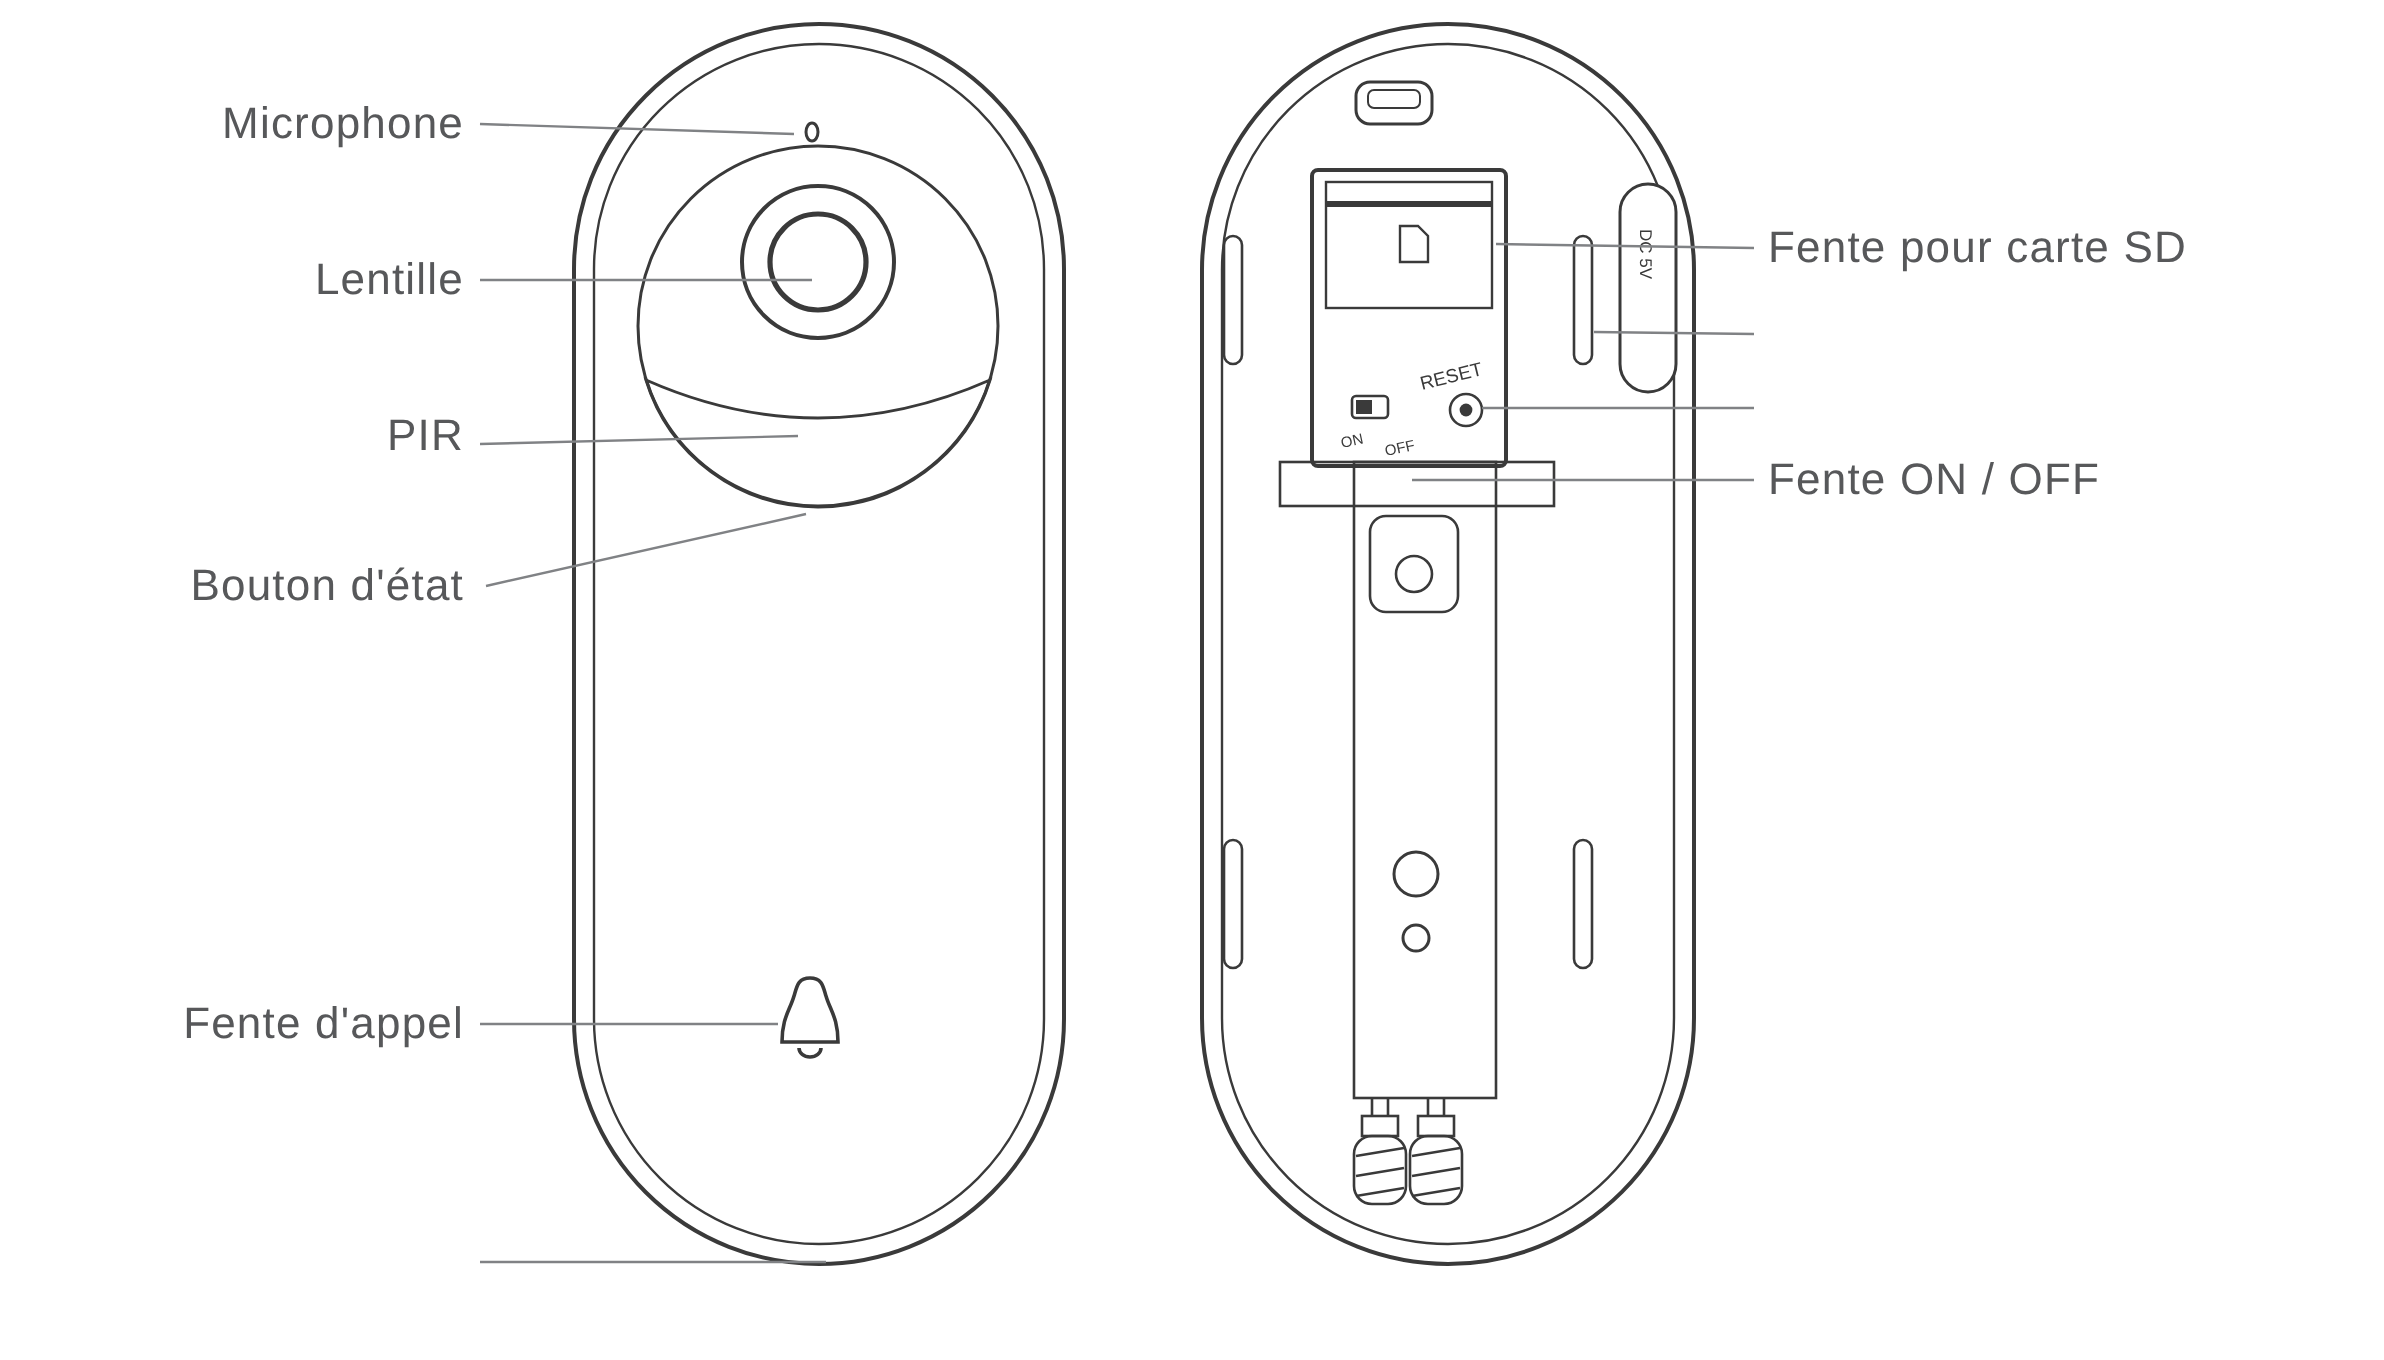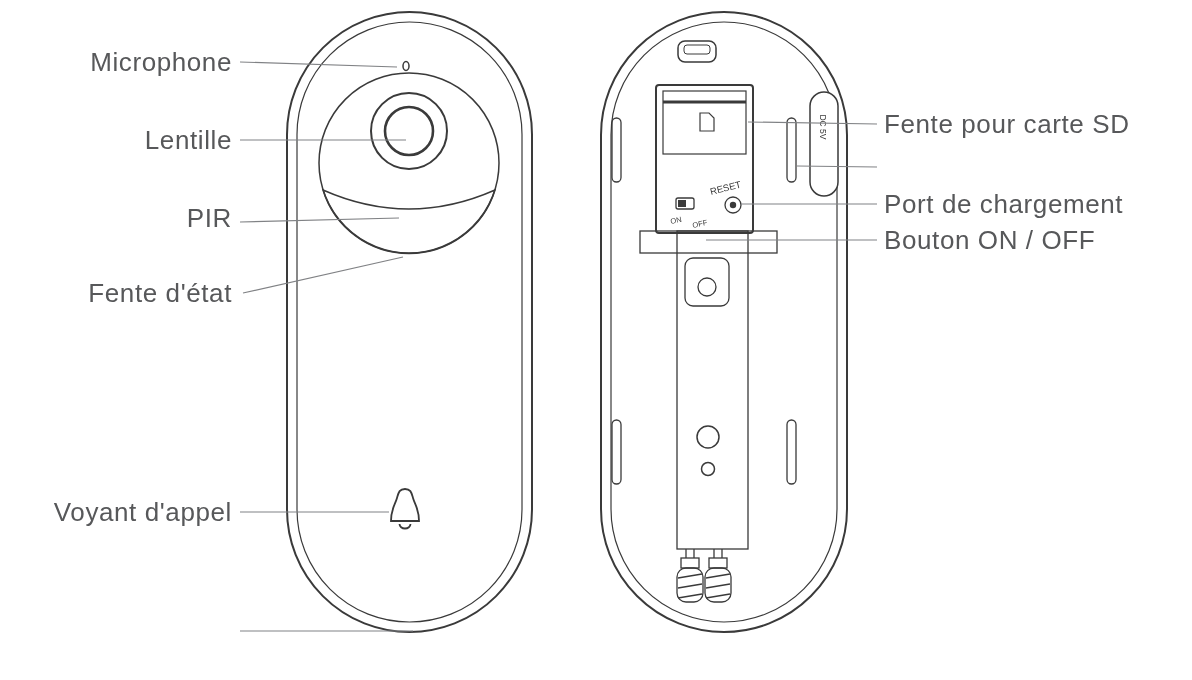--- a/index.html
+++ b/index.html
@@ -15,7 +15,7 @@
   .label {
     position: absolute;
     white-space: nowrap;
-    font-size: 26px;
+    font-size: 22px;
     letter-spacing: 0.6px;
     color: #57585a;
     line-height: 32px;

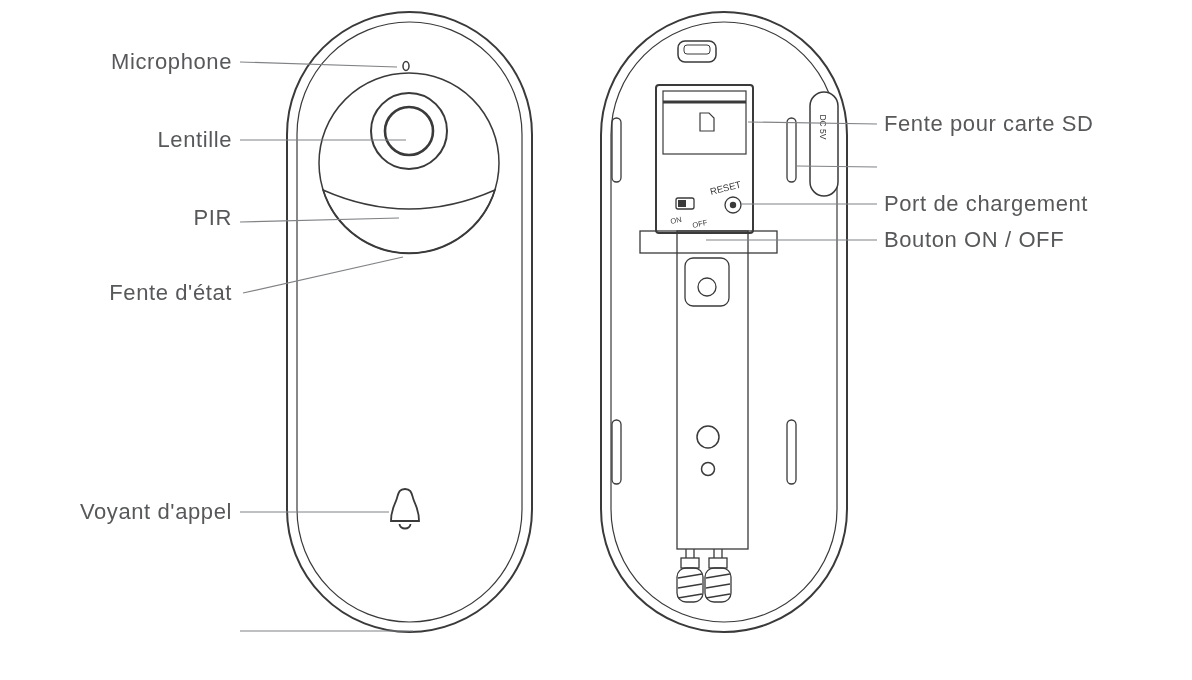--- a/index.html
+++ b/index.html
@@ -131,7 +131,6 @@
   <div class="label left" style="top:496px">Voyant d'appel</div>
 
   <div class="label right" style="top:108px">Fente pour carte SD</div>
-  <div class="label right" style="top:188px">Port de chargement</div>
   <div class="label right" style="top:224px">Bouton ON / OFF</div>
 
 </div>

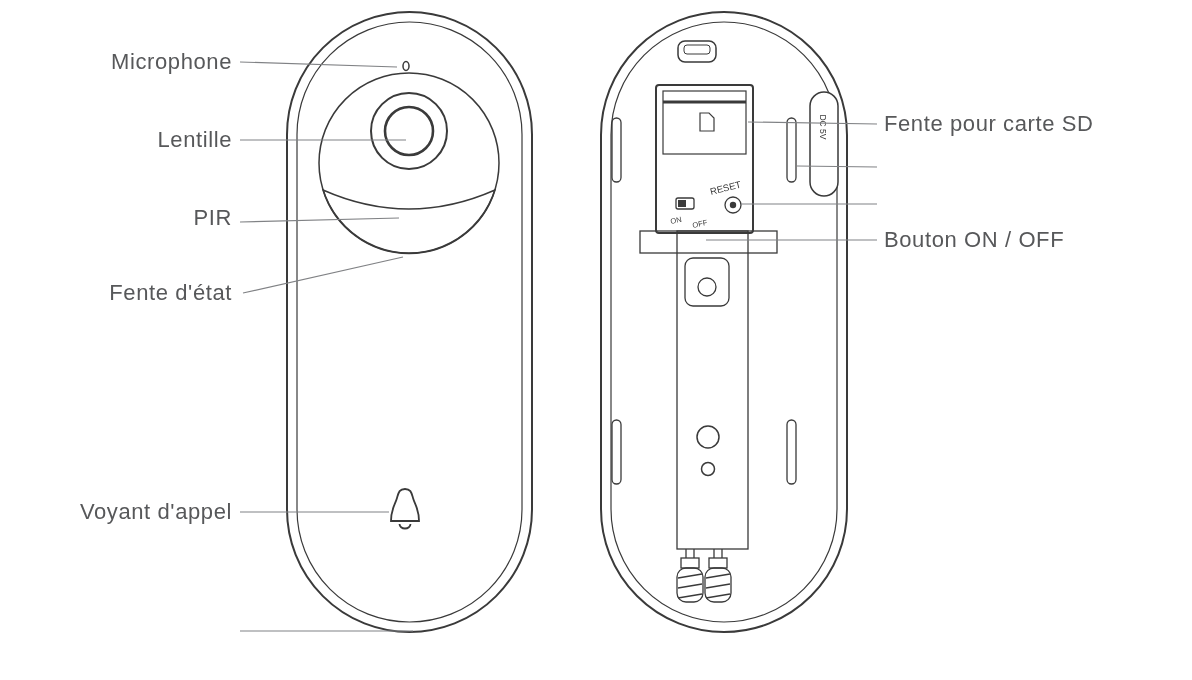--- a/index.html
+++ b/index.html
@@ -131,7 +131,7 @@
   <div class="label left" style="top:496px">Voyant d'appel</div>
 
   <div class="label right" style="top:108px">Fente pour carte SD</div>
-  <div class="label right" style="top:224px">Bouton ON / OFF</div>
+  <div class="label right" style="top:224px">Fente ON / OFF</div>
 
 </div>
 

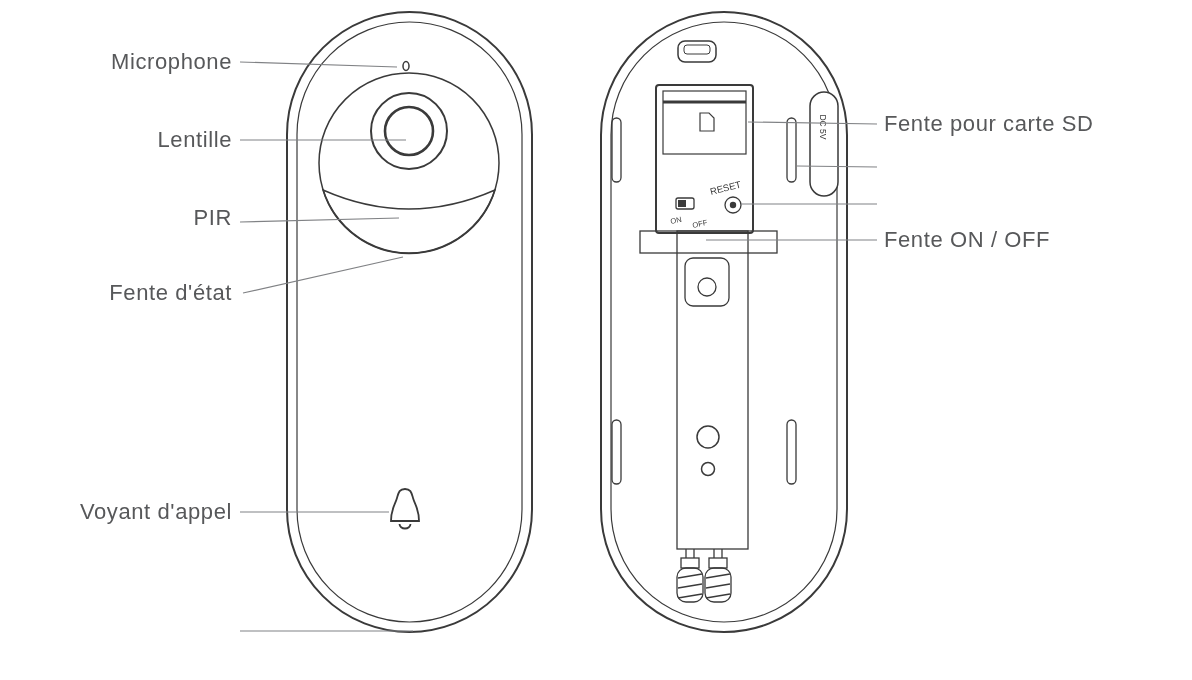--- a/index.html
+++ b/index.html
@@ -127,7 +127,7 @@
   <div class="label left" style="top:46px">Microphone</div>
   <div class="label left" style="top:124px">Lentille</div>
   <div class="label left" style="top:202px">PIR</div>
-  <div class="label left" style="top:277px">Fente d'état</div>
+  <div class="label left" style="top:277px">Bouton d'état</div>
   <div class="label left" style="top:496px">Voyant d'appel</div>
 
   <div class="label right" style="top:108px">Fente pour carte SD</div>

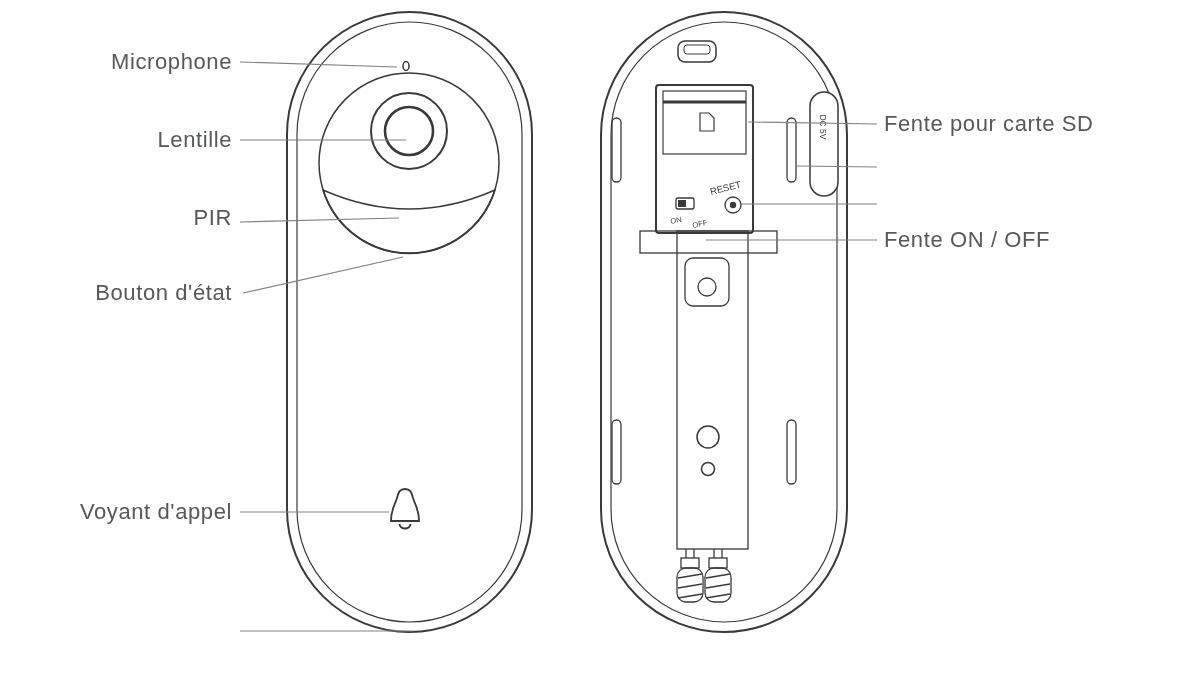--- a/index.html
+++ b/index.html
@@ -128,7 +128,7 @@
   <div class="label left" style="top:124px">Lentille</div>
   <div class="label left" style="top:202px">PIR</div>
   <div class="label left" style="top:277px">Bouton d'état</div>
-  <div class="label left" style="top:496px">Voyant d'appel</div>
+  <div class="label left" style="top:496px">Fente d'appel</div>
 
   <div class="label right" style="top:108px">Fente pour carte SD</div>
   <div class="label right" style="top:224px">Fente ON / OFF</div>

